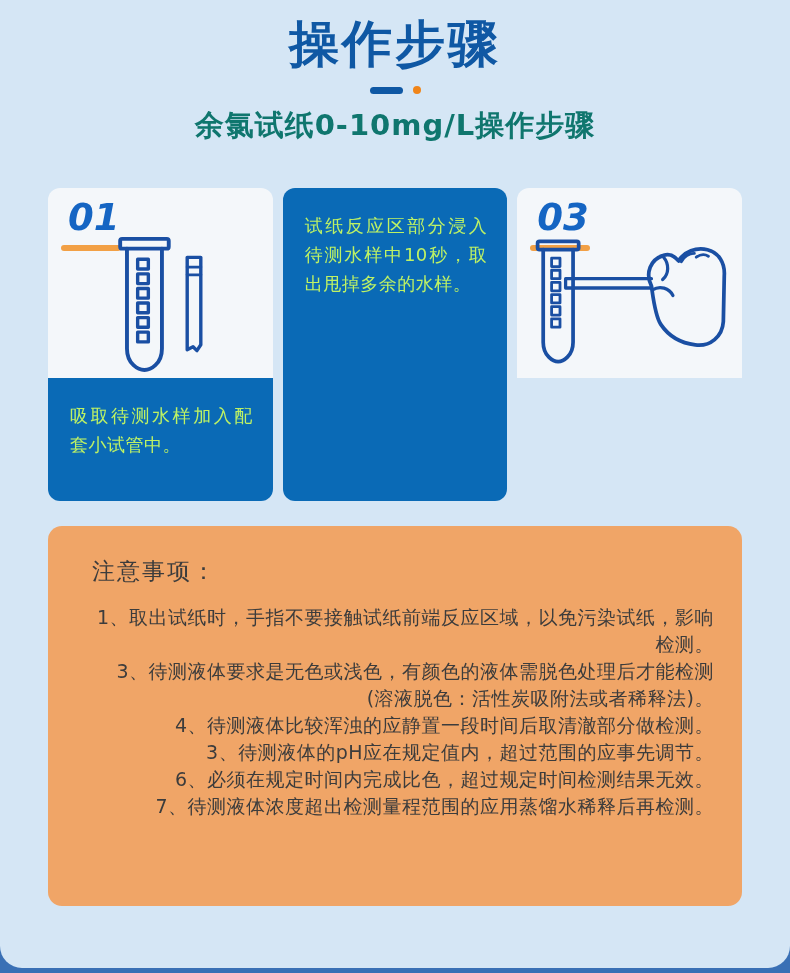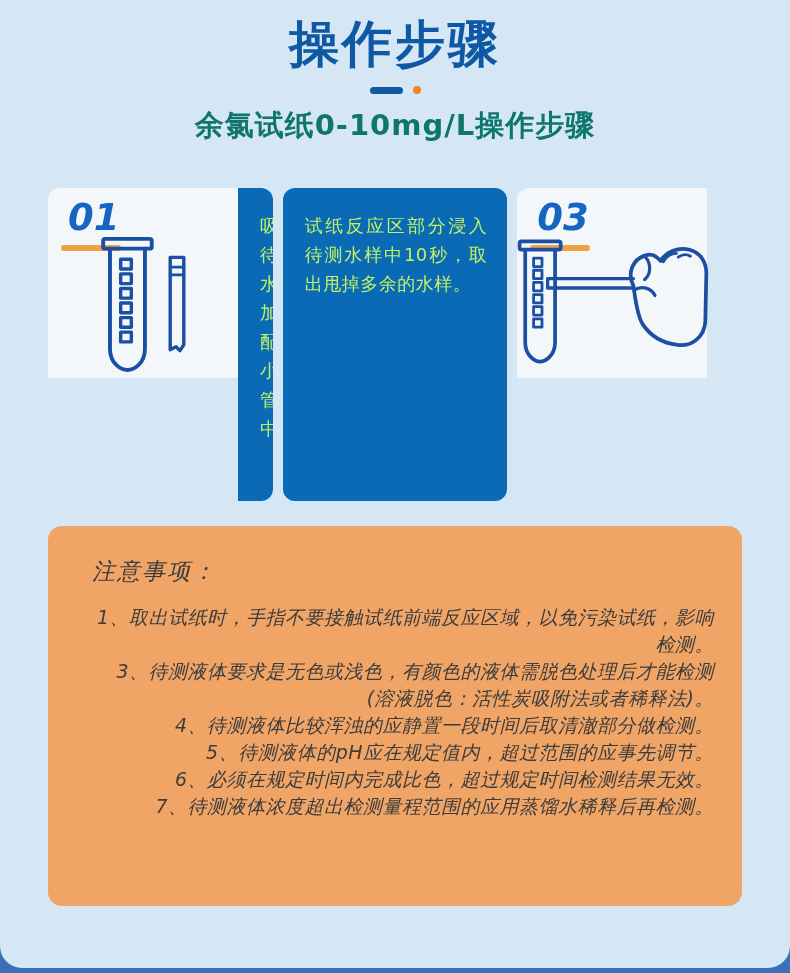--- a/index.html
+++ b/index.html
@@ -61,7 +61,7 @@
     border-radius: 12px;
     overflow: hidden;
     display: flex;
-    flex-direction: row;
+    flex-direction: column;
   }
   .card-top {
     background: #f4f7fa;

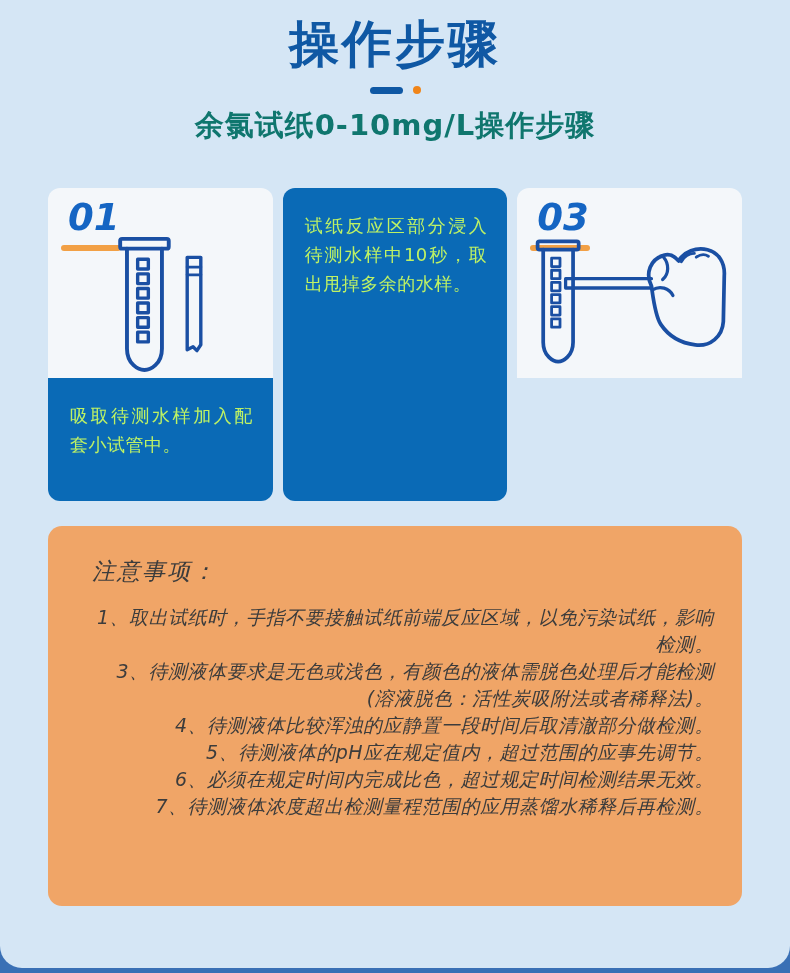--- a/index.html
+++ b/index.html
@@ -114,7 +114,6 @@
     border-radius: 14px;
     padding: 30px 28px 0 32px;
     color: #3c3c3c;
-    font-style: italic;
   }
   .notes-heading {
     margin: 0 0 17px 12px;

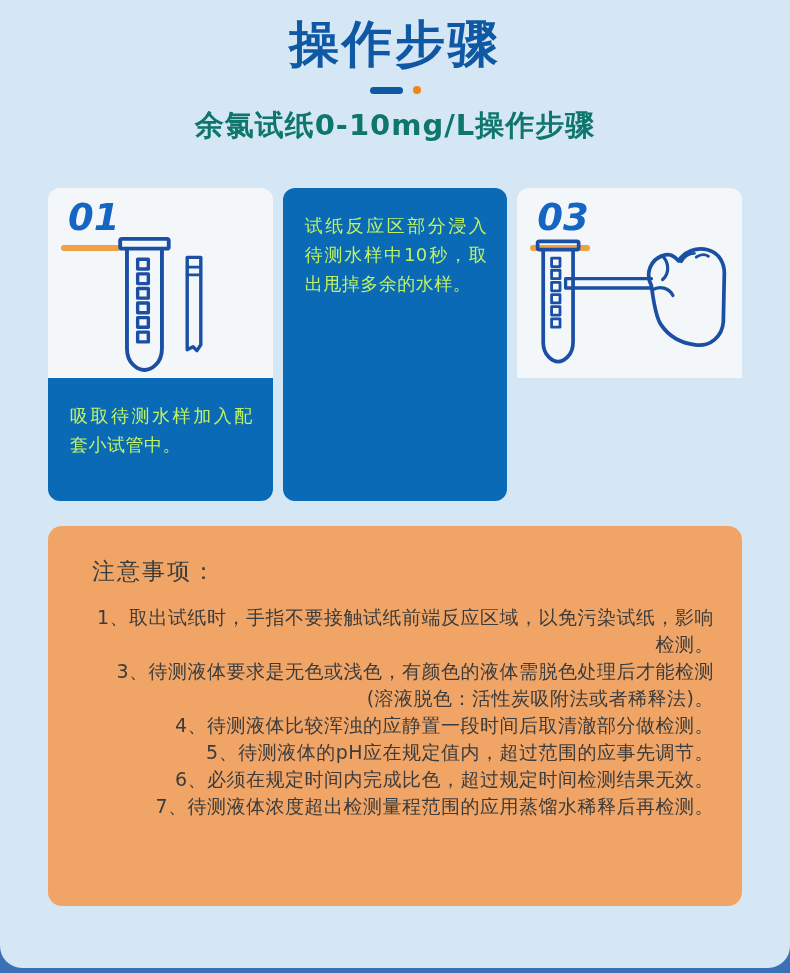--- a/index.html
+++ b/index.html
@@ -216,7 +216,7 @@
       <li>1、取出试纸时，手指不要接触试纸前端反应区域，以免污染试纸，影响检测。</li>
       <li>3、待测液体要求是无色或浅色，有颜色的液体需脱色处理后才能检测(溶液脱色：活性炭吸附法或者稀释法)。</li>
       <li>4、待测液体比较浑浊的应静置一段时间后取清澈部分做检测。</li>
-      <li>5、待测液体的pH应在规定值内，超过范围的应事先调节。</li>
+      <li>3、待测液体的pH应在规定值内，超过范围的应事先调节。</li>
       <li>6、必须在规定时间内完成比色，超过规定时间检测结果无效。</li>
       <li>7、待测液体浓度超出检测量程范围的应用蒸馏水稀释后再检测。</li>
     </ul>

